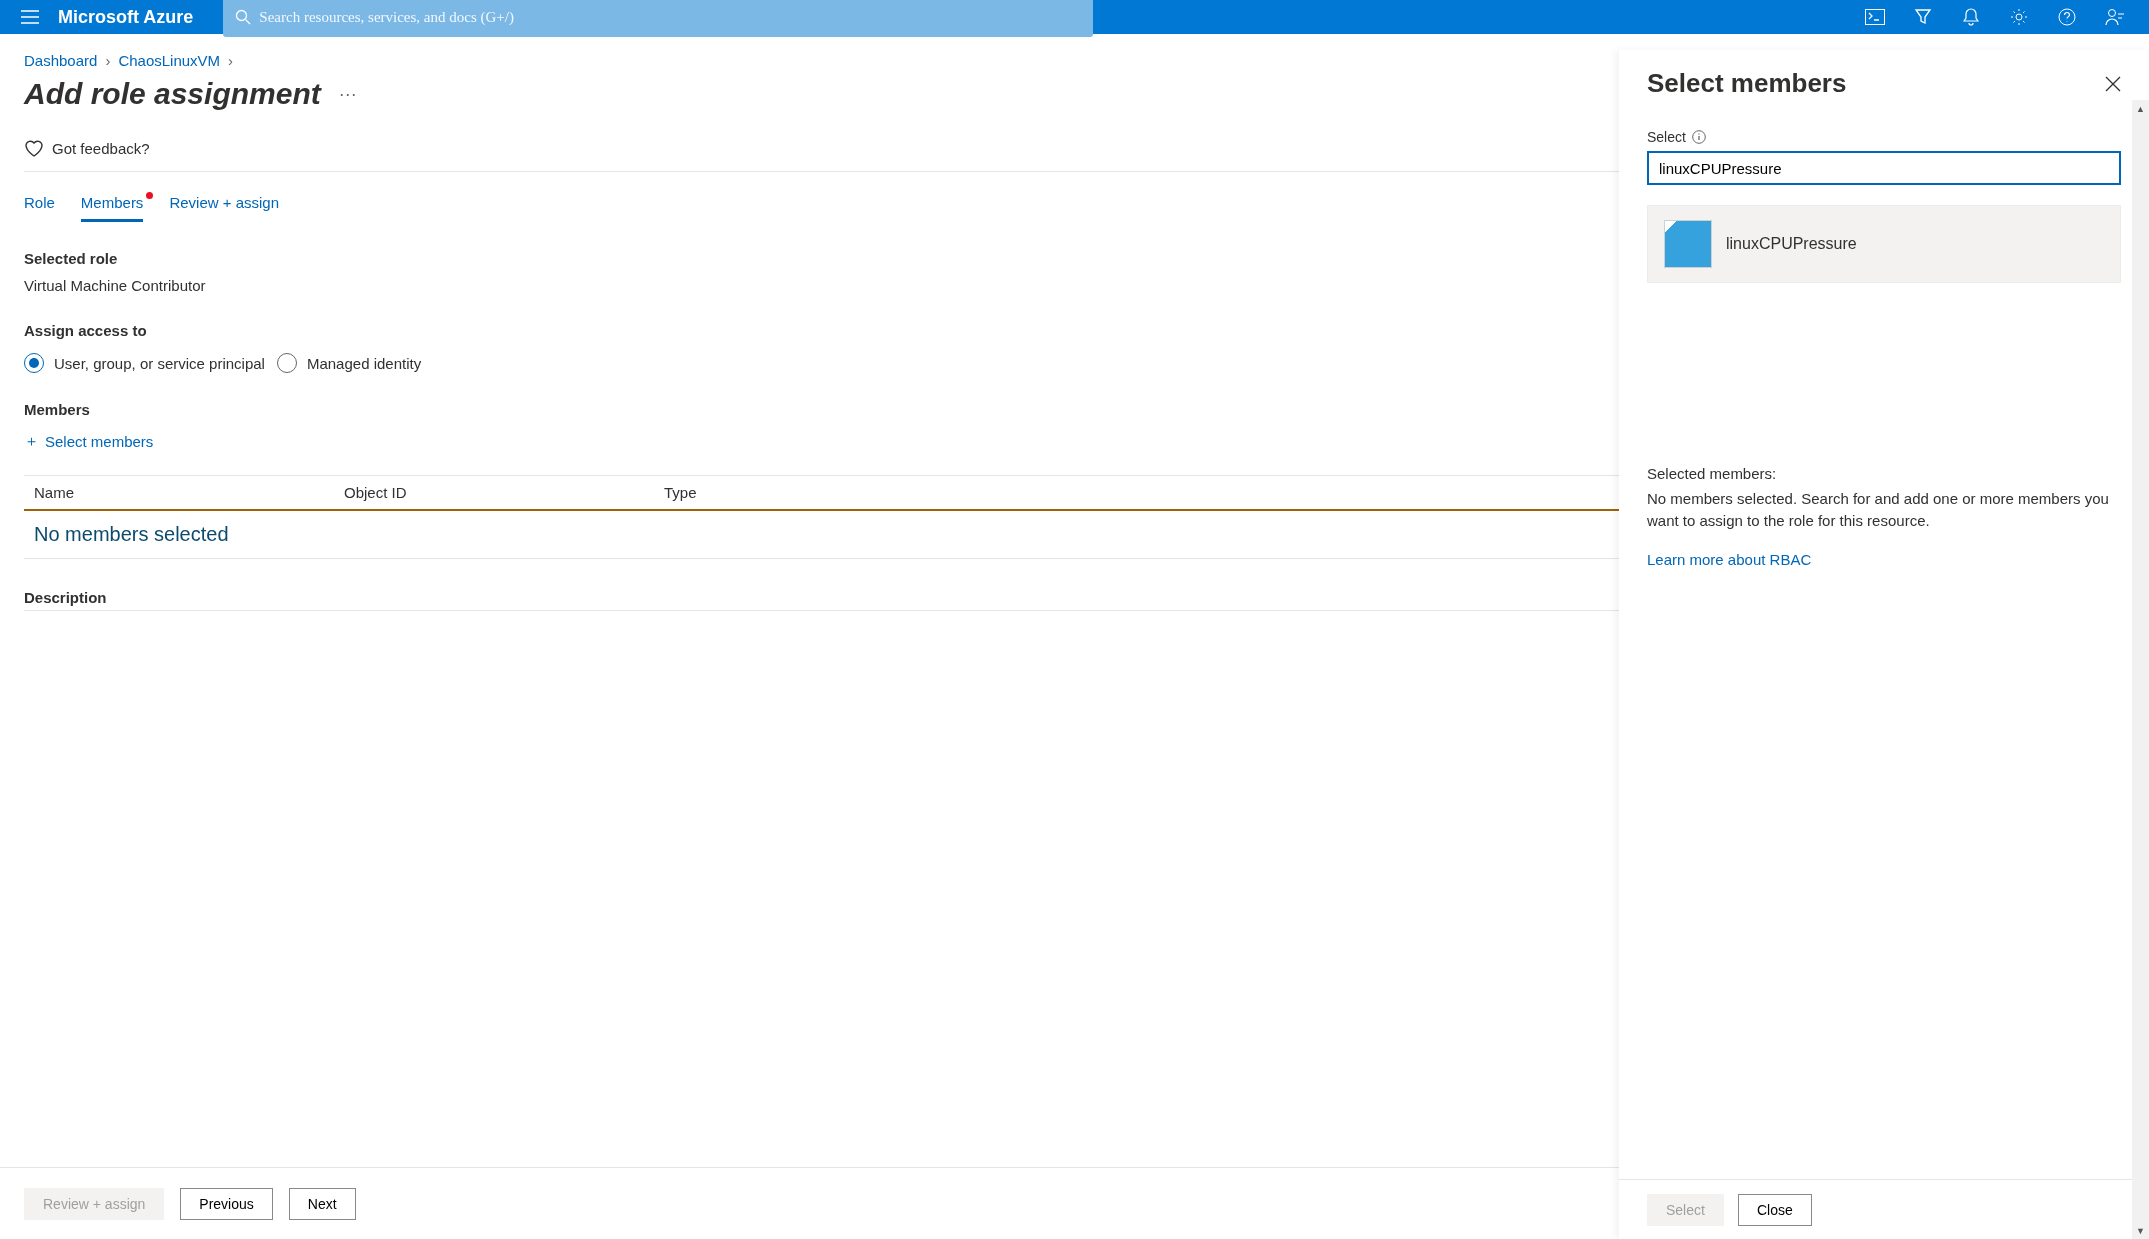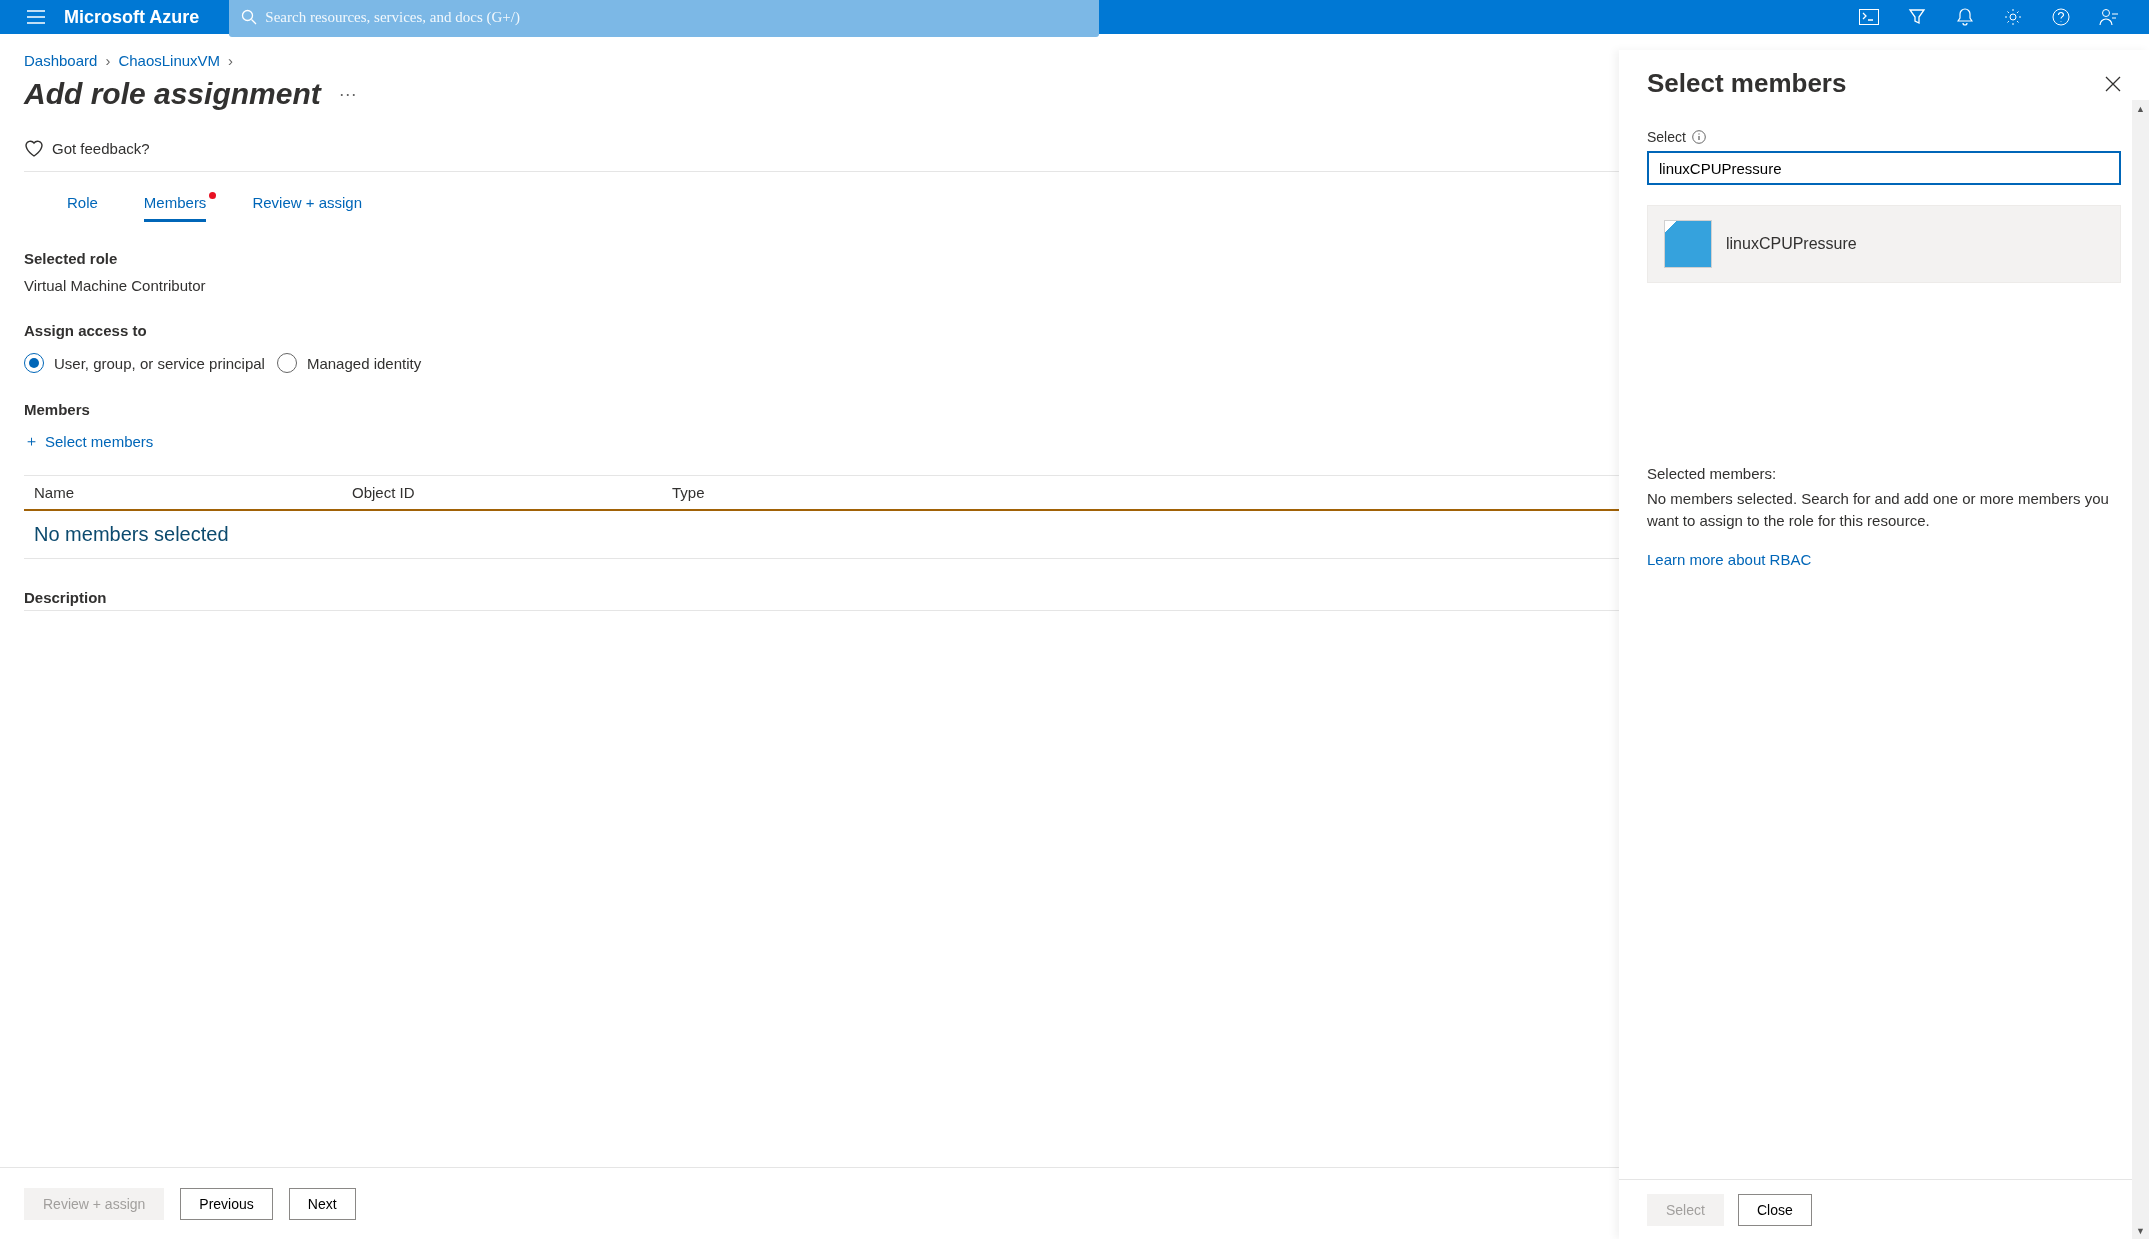--- a/index.html
+++ b/index.html
@@ -6,7 +6,7 @@
 body { background: #fff; color: #323130; overflow: hidden; width: 2149px; height: 1239px; position: relative; }
 
 
-.topbar { height: 34px; background: #0078d4; color: #fff; display: flex; align-items: center; padding: 0 16px; }
+.topbar { height: 34px; background: #0078d4; color: #fff; display: flex; align-items: center; padding: 0 10px; }
 .hamburger { width: 40px; height: 40px; display: flex; align-items: center; justify-content: center; cursor: pointer; }
 .brand { font-size: 18px; font-weight: 600; margin-left: 8px; margin-right: 30px; white-space: nowrap; }
 .searchbox { flex: 1; max-width: 870px; height: 40px; background: #7cb8e6; border-radius: 3px; display: flex; align-items: center; padding: 0 12px; margin-right: 20px; }

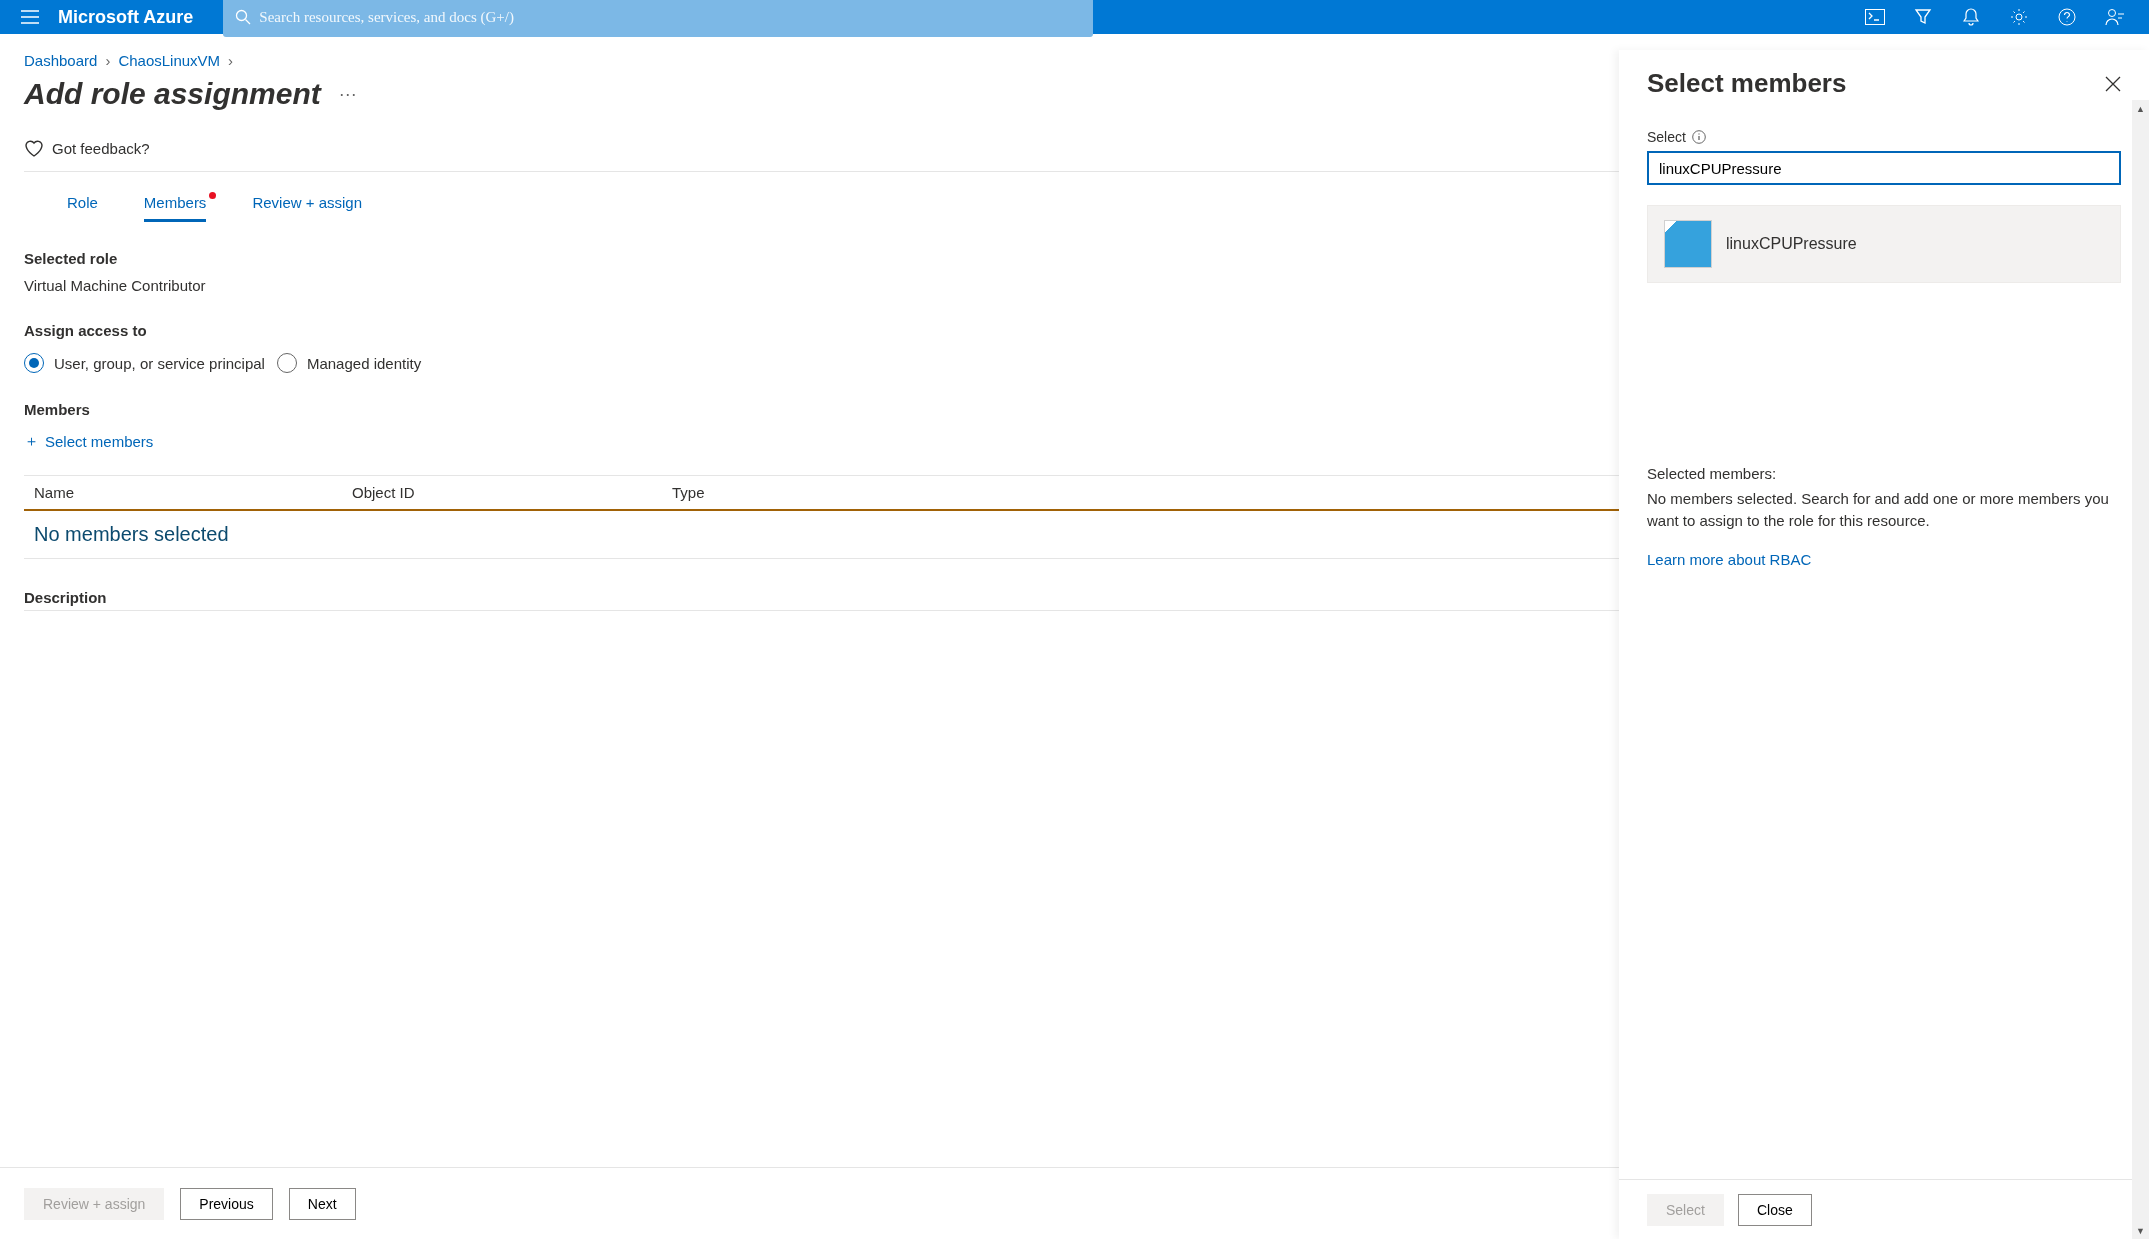--- a/index.html
+++ b/index.html
@@ -27,7 +27,7 @@
 .feedback { display:flex; align-items:center; gap:8px; padding: 16px 0 14px; border-bottom: 1px solid #e5e5e5; font-size:15px; color:#323130; }
 
 
-.tabs { display:flex; gap: 46px; padding: 22px 0 0; margin-left: 43px; }
+.tabs { display:flex; gap: 26px; padding: 22px 0 0; }
 .tab { font-size: 15px; color: #0066b8; padding-bottom: 8px; cursor:pointer; position:relative; }
 .tab.active { border-bottom: 3px solid #0066b8; }
 .tab .dot { width:7px; height:7px; border-radius:50%; background:#e81123; position:absolute; top:-2px; right:-10px; }

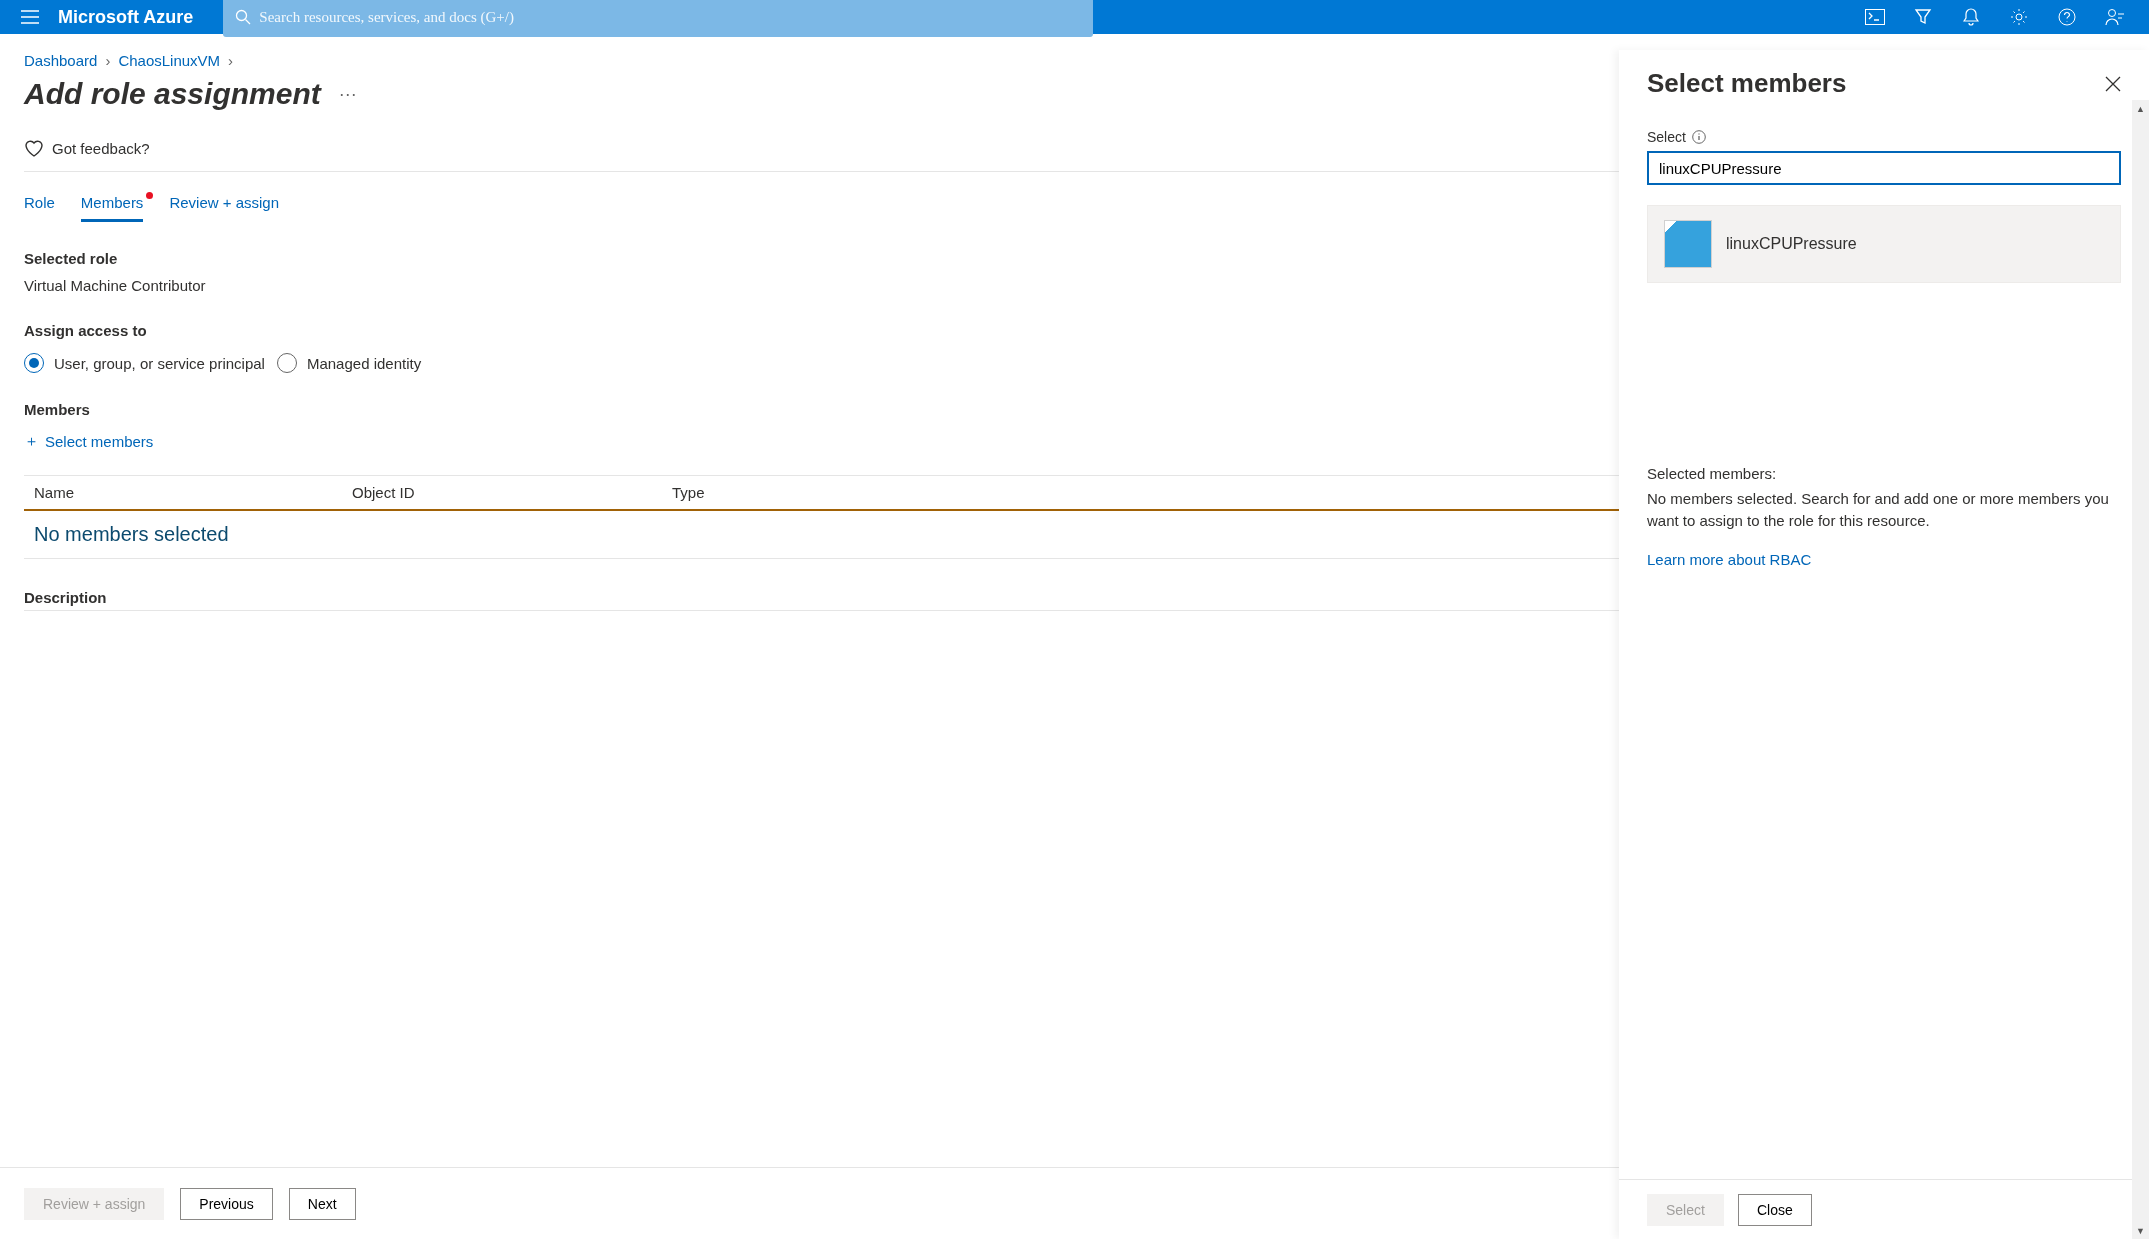--- a/index.html
+++ b/index.html
@@ -46,7 +46,7 @@
 .members-table { margin-top: 24px; }
 .members-table .hdr { display:flex; font-size:15px; color:#323130; font-weight:400; padding:8px 0; border-top:1px solid #e5e5e5; }
 .members-table .hdr > div:nth-child(1){ width:320px; padding-left:10px;}
-.members-table .hdr > div:nth-child(2){ width:320px;margin-left:8px;}
+.members-table .hdr > div:nth-child(2){ width:320px;}
 .members-table .row { padding: 12px 10px; font-size:20px; color:#0c4a6e; border-top:2px solid #a16207; }
 .members-table .end { border-top:1px solid #e5e5e5; height:1px; }
 

